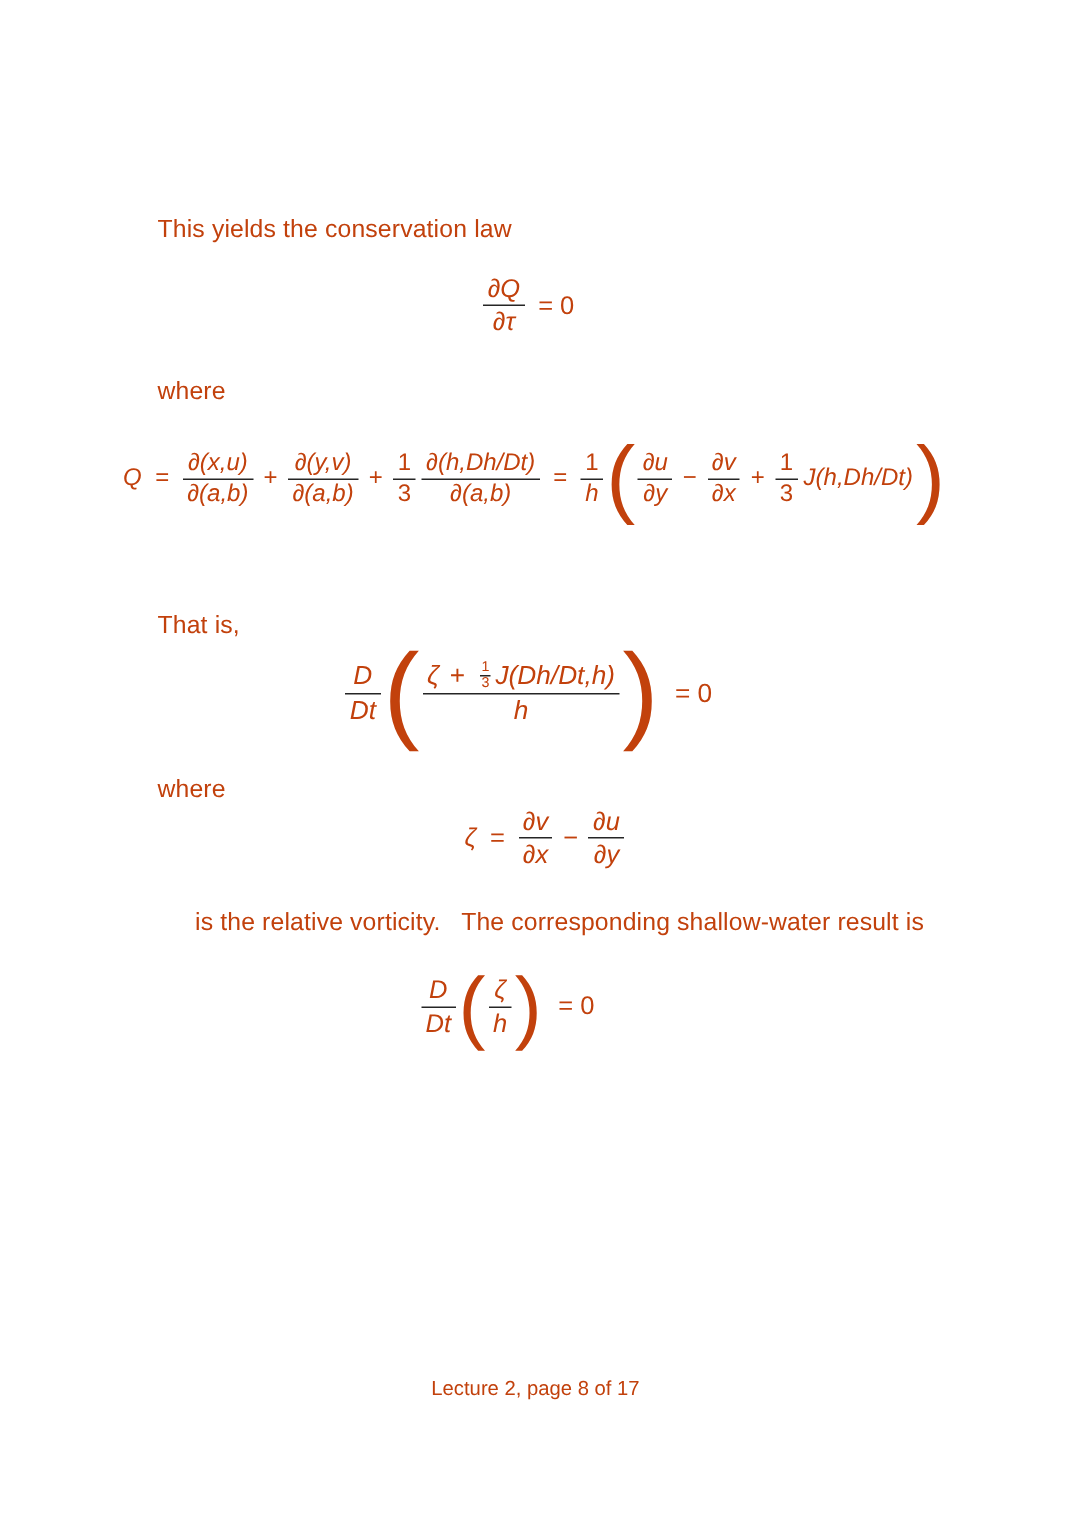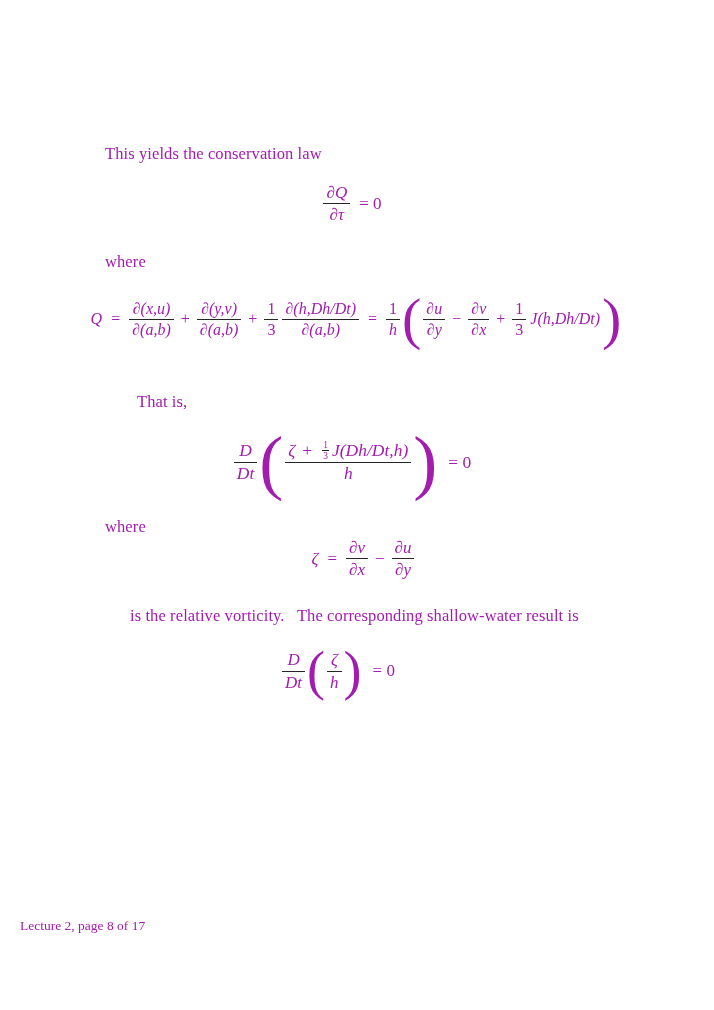--- a/index.html
+++ b/index.html
@@ -9,8 +9,8 @@
     width: 714px;
     height: 1010px;
     background: #ffffff;
-    color: #a21caf;
-    font-family: Liberation Serif, serif;
+    color: #c2410c;
+    font-family: Liberation Sans, sans-serif;
     overflow: hidden;
   }
   .para {

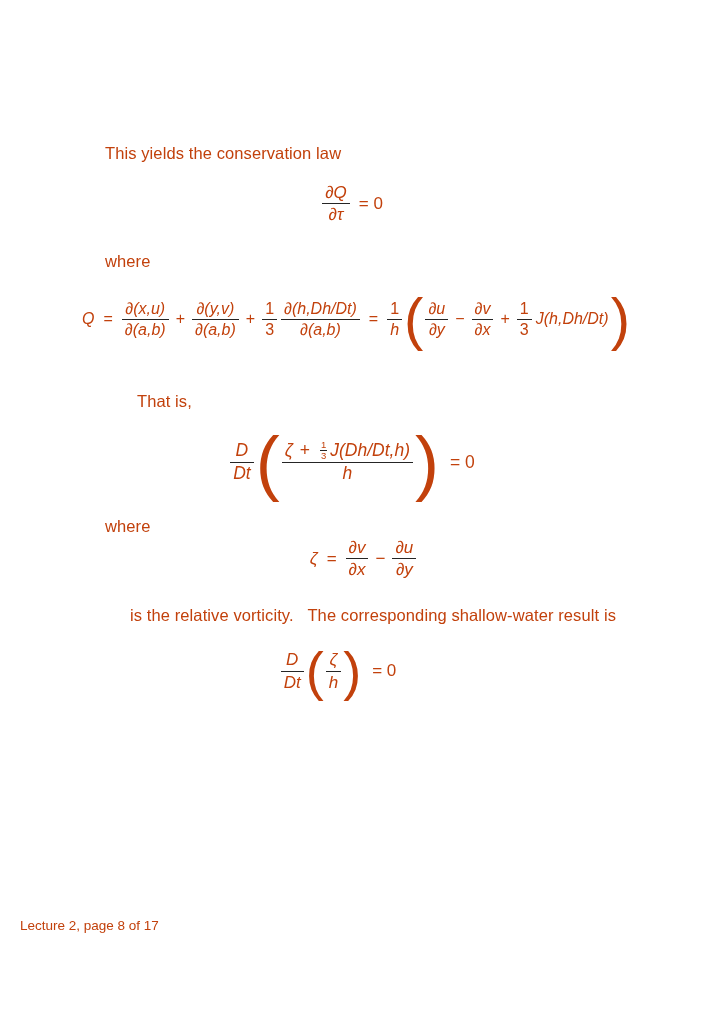--- a/index.html
+++ b/index.html
@@ -63,7 +63,7 @@
   #eq5 { top: 644px; font-size: 17px; transform: translateX(-14px); }
   #p1 { top: 144px; }
   #p2 { top: 252px; }
-  #p3 { top: 392px; margin-left: 32px; }
+  #p3 { top: 408px; }
   #p4 { top: 517px; }
   #p5 { top: 606px; margin-left: 25px; }
 </style>

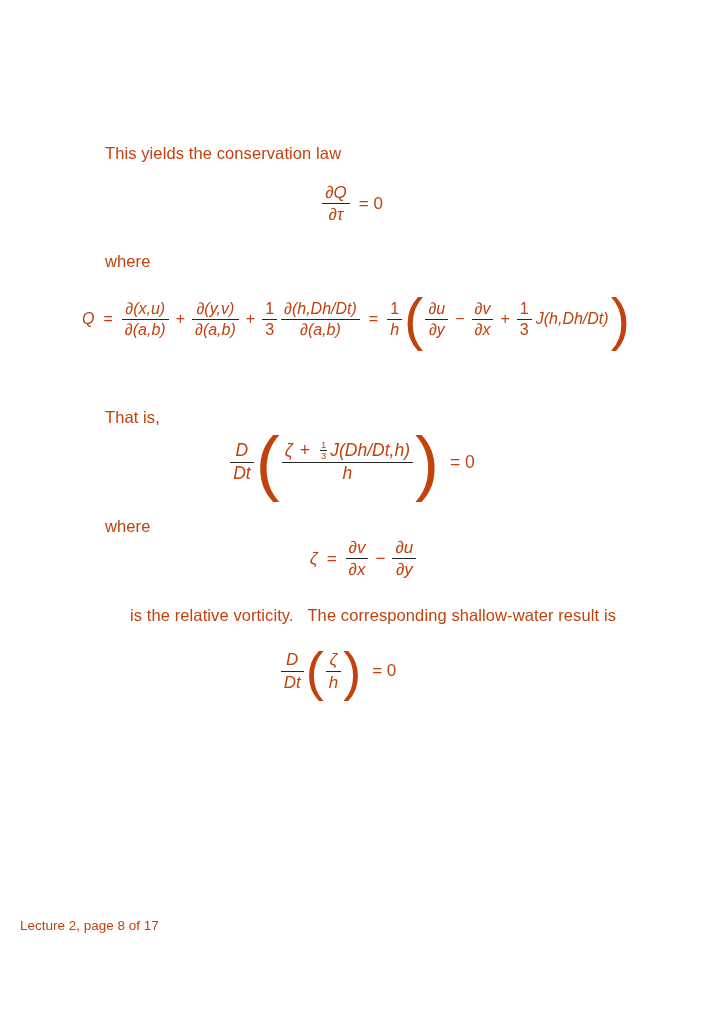--- a/index.html
+++ b/index.html
@@ -52,9 +52,8 @@
     position: absolute;
     left: 0; top: 918px;
     width: 714px;
-    text-align: left;
+    text-align: center;
     font-size: 13.5px;
-    padding-left: 20px;
   }
   #eq1 { top: 182px; font-size: 17px; }
   #eq2 { top: 290px; font-size: 16px; }

